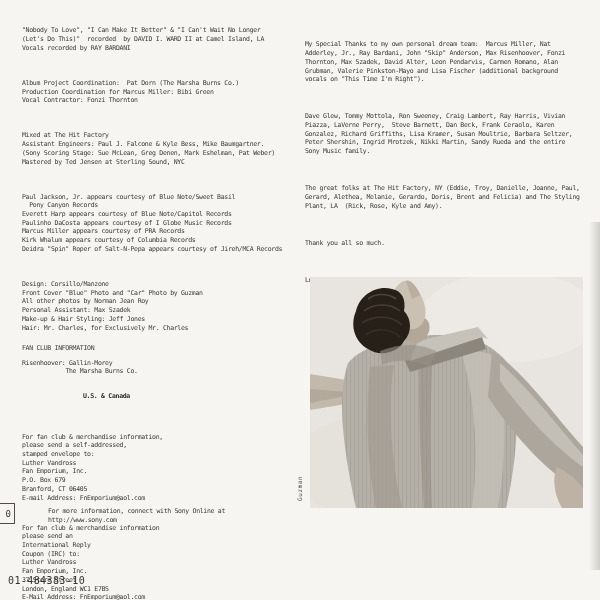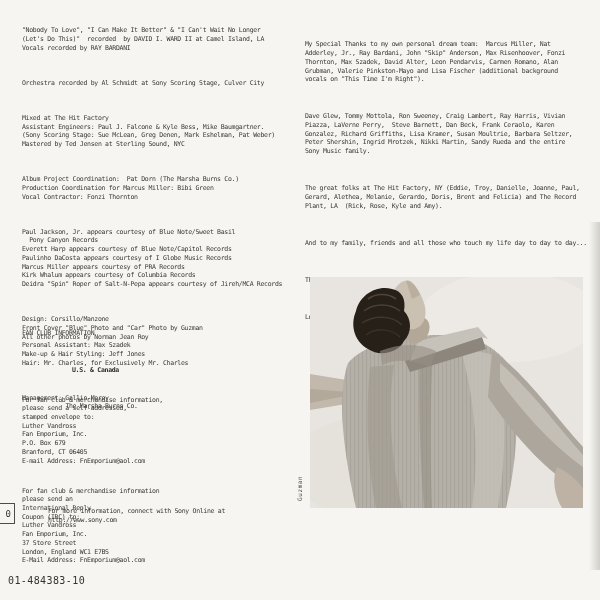--- a/index.html
+++ b/index.html
@@ -67,7 +67,6 @@
     <p class="para">"Nobody To Love", "I Can Make It Better" &amp; "I Can't Wait No Longer
 (Let's Do This)"  recorded  by DAVID I. WARD II at Camel Island, LA
 Vocals recorded by RAY BARDANI</p>
-    <p class="para">Orchestra recorded by Al Schmidt at Sony Scoring Stage, Culver City</p>
     <p class="para">Mixed at The Hit Factory
 Assistant Engineers: Paul J. Falcone &amp; Kyle Bess, Mike Baumgartner.
 (Sony Scoring Stage: Sue McLean, Greg Denen, Mark Eshelman, Pat Weber)

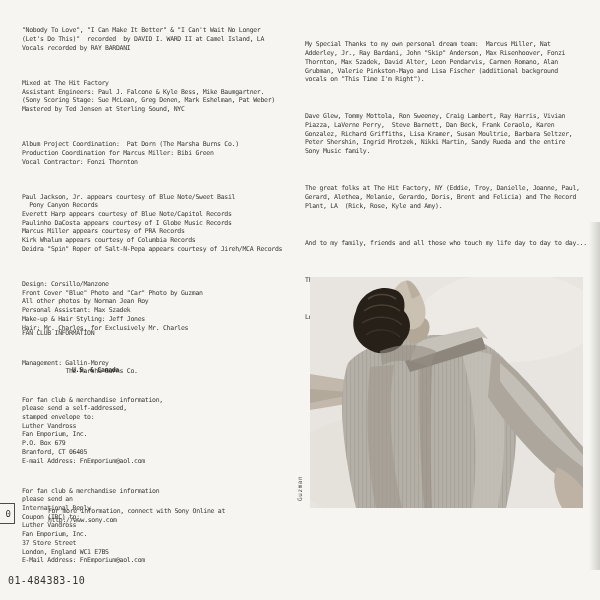--- a/index.html
+++ b/index.html
@@ -67,13 +67,13 @@
     <p class="para">"Nobody To Love", "I Can Make It Better" &amp; "I Can't Wait No Longer
 (Let's Do This)"  recorded  by DAVID I. WARD II at Camel Island, LA
 Vocals recorded by RAY BARDANI</p>
+    <p class="para">Album Project Coordination:  Pat Dorn (The Marsha Burns Co.)
+Production Coordination for Marcus Miller: Bibi Green
+Vocal Contractor: Fonzi Thornton</p>
     <p class="para">Mixed at The Hit Factory
 Assistant Engineers: Paul J. Falcone &amp; Kyle Bess, Mike Baumgartner.
 (Sony Scoring Stage: Sue McLean, Greg Denen, Mark Eshelman, Pat Weber)
 Mastered by Ted Jensen at Sterling Sound, NYC</p>
-    <p class="para">Album Project Coordination:  Pat Dorn (The Marsha Burns Co.)
-Production Coordination for Marcus Miller: Bibi Green
-Vocal Contractor: Fonzi Thornton</p>
     <p class="para">Paul Jackson, Jr. appears courtesy of Blue Note/Sweet Basil
   Pony Canyon Records
 Everett Harp appears courtesy of Blue Note/Capitol Records

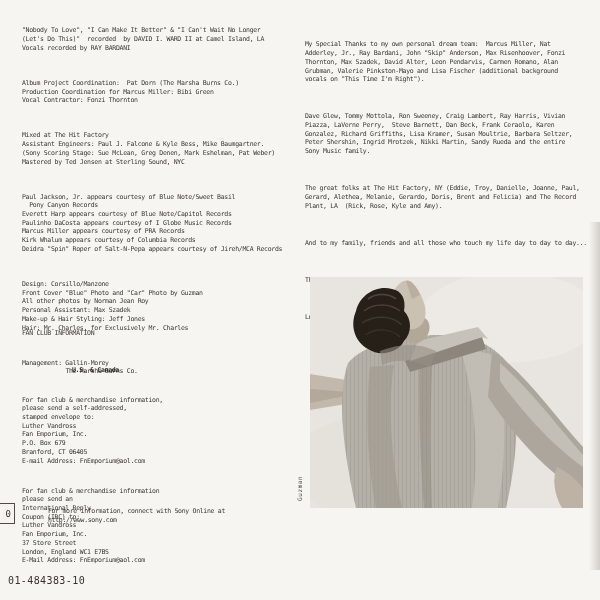--- a/index.html
+++ b/index.html
@@ -128,7 +128,7 @@
 Peter Shershin, Ingrid Mrotzek, Nikki Martin, Sandy Rueda and the entire
 Sony Music family.</p>
     <p class="para">The great folks at The Hit Factory, NY (Eddie, Troy, Danielle, Joanne, Paul,
-Gerard, Alethea, Melanie, Gerardo, Doris, Brent and Felicia) and The Record
+Gerard, Alethea, Melanie, Gerardo, Doris, Brent and Felicia) and The Styling
 Plant, LA  (Rick, Rose, Kyle and Amy).</p>
     <p class="para">And to my family, friends and all those who touch my life day to day to day...</p>
     <p class="para">Thank you all so much.</p>

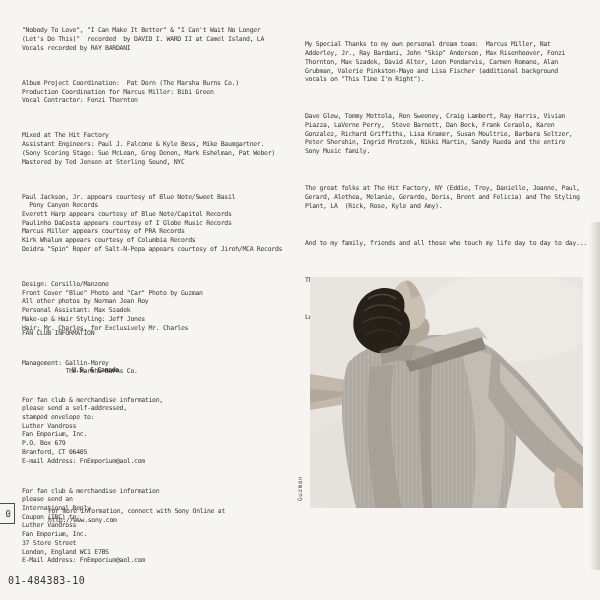--- a/index.html
+++ b/index.html
@@ -130,7 +130,6 @@
     <p class="para">The great folks at The Hit Factory, NY (Eddie, Troy, Danielle, Joanne, Paul,
 Gerard, Alethea, Melanie, Gerardo, Doris, Brent and Felicia) and The Styling
 Plant, LA  (Rick, Rose, Kyle and Amy).</p>
-    <p class="para">And to my family, friends and all those who touch my life day to day to day...</p>
     <p class="para">Thank you all so much.</p>
     <p class="closing">Love,</p>
     <span class="signature">Luther</span>

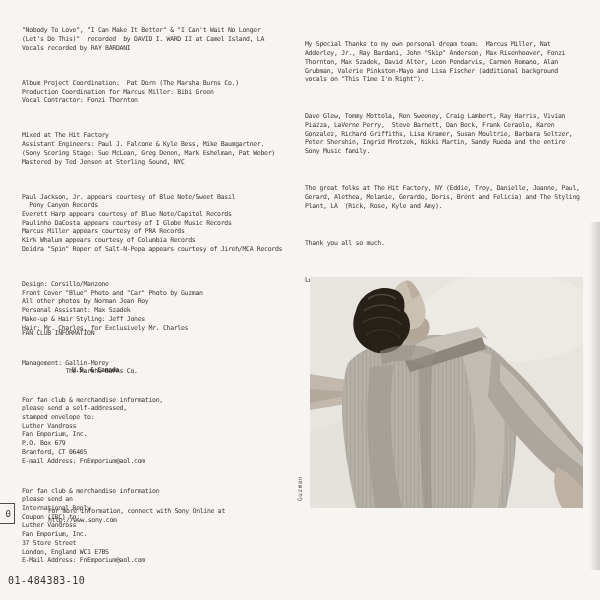--- a/index.html
+++ b/index.html
@@ -20,7 +20,7 @@
   .col-right{position:absolute;left:305px;top:23px;width:290px;}
   .col-right .para{margin-bottom:11px;}
   .fanclub{position:absolute;left:22px;top:312px;width:280px;}
-  .fanclub .head{margin:0 0 6px 0;}
+  .fanclub .head{margin:15px 0 6px 0;}
   .bold{font-weight:bold;color:#2e2b28;}
   .sub-head{margin:4px;padding-left:46px;}
   .sony{position:absolute;left:22px;top:507px;width:280px;margin-left:26px;}

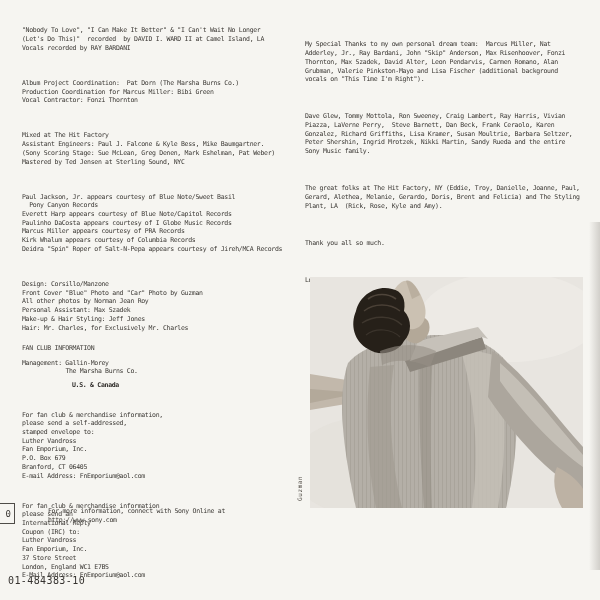--- a/index.html
+++ b/index.html
@@ -87,7 +87,7 @@
 Personal Assistant: Max Szadek
 Make-up &amp; Hair Styling: Jeff Jones
 Hair: Mr. Charles, for Exclusively Mr. Charles</p>
-    <p class="para-tight">Management: Gallin-Morey
+    <p class="para-tight">Risenhoover: Gallin-Morey
             The Marsha Burns Co.</p>
   </div>
 

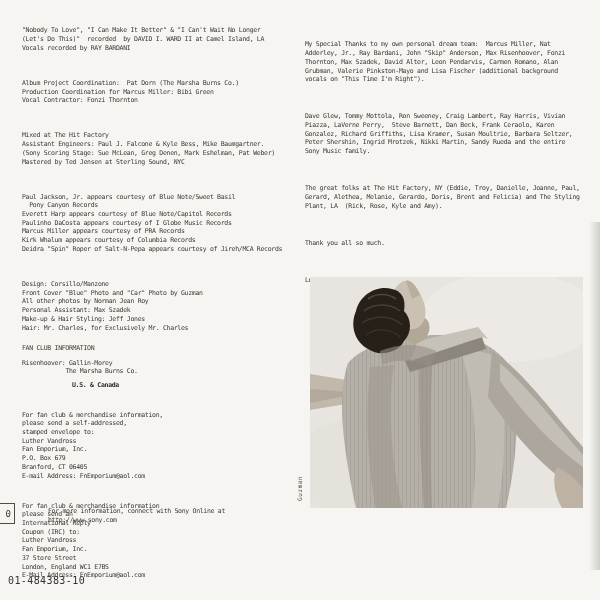--- a/index.html
+++ b/index.html
@@ -22,7 +22,7 @@
   .fanclub{position:absolute;left:22px;top:312px;width:280px;}
   .fanclub .head{margin:15px 0 6px 0;}
   .bold{font-weight:bold;color:#2e2b28;}
-  .sub-head{margin:4px;padding-left:46px;}
+  .sub-head{margin:15px;padding-left:46px;}
   .sony{position:absolute;left:22px;top:507px;width:280px;margin-left:26px;}
   .closing{margin:0 0 1px 0;}
   .signature{

